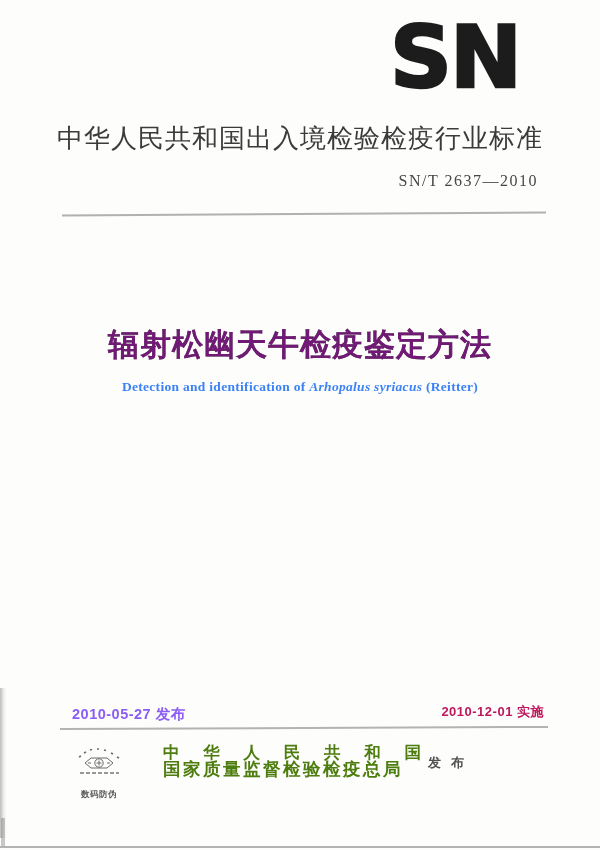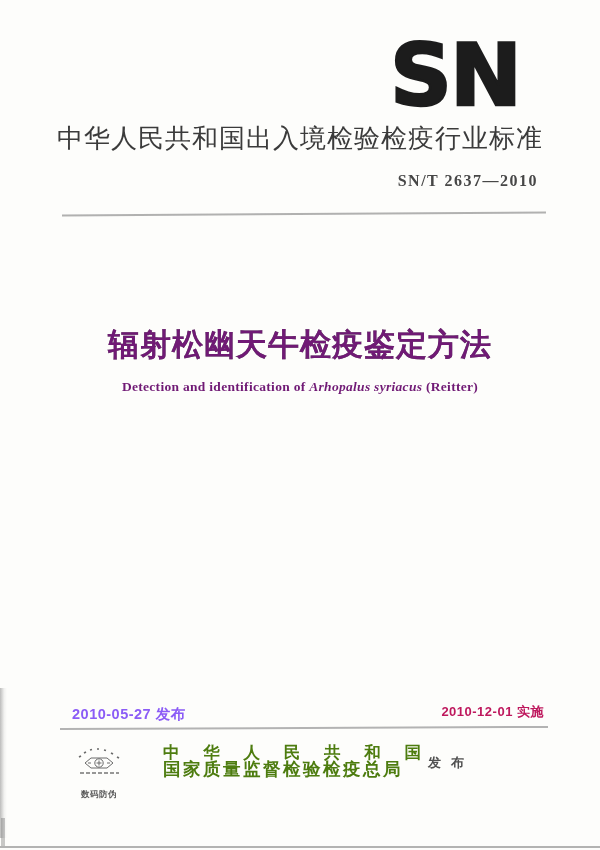--- a/index.html
+++ b/index.html
@@ -12,7 +12,7 @@
 
   
   .sn-logo{
-    top:32px;right:80px;
+    top:14px;right:80px;
     font-family:"DejaVu Sans","Liberation Sans",sans-serif;
     font-weight:bold;font-size:86px;line-height:1;
     color:#1c1c1c;-webkit-text-stroke:2.5px #1c1c1c;

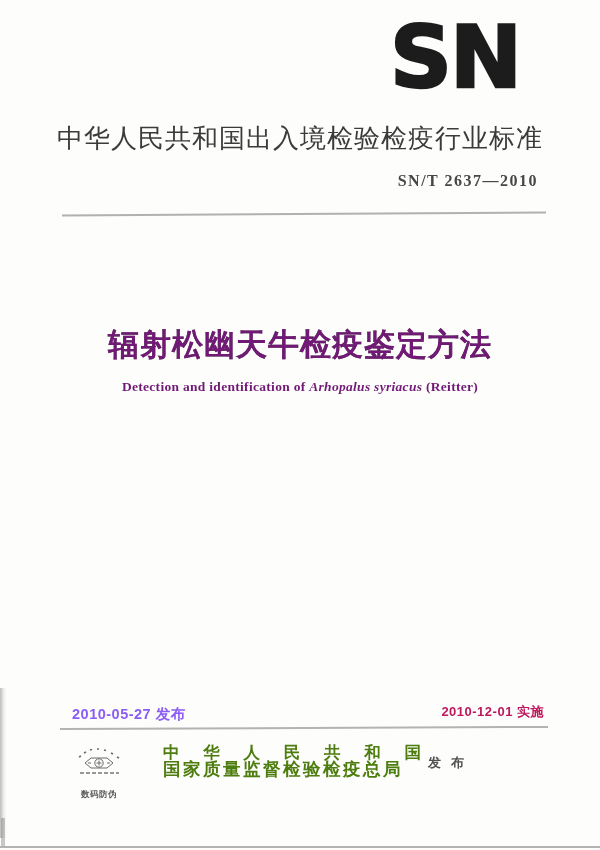--- a/index.html
+++ b/index.html
@@ -29,7 +29,7 @@
   .std-number{
     top:172px;right:62px;
     font-family:"Liberation Serif","DejaVu Serif",serif;
-    font-size:16px;letter-spacing:1.5px;color:#474747;font-weight:bold;
+    font-size:16px;letter-spacing:1.5px;color:#474747;font-weight:normal;
   }
   .rule-top{
     top:213px;left:62px;width:484px;height:0;

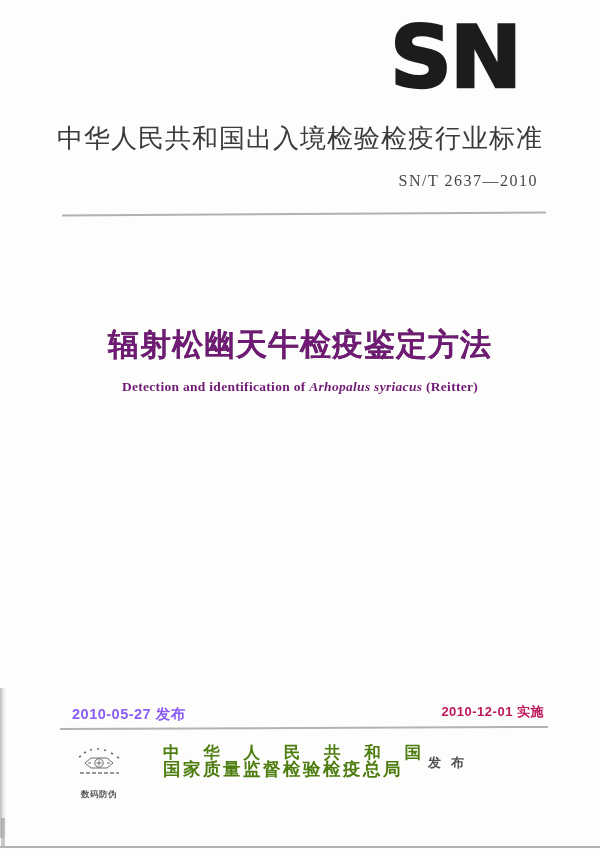--- a/index.html
+++ b/index.html
@@ -48,7 +48,7 @@
   .english-title{
     top:379px;left:0;right:0;text-align:center;
     font-family:"Liberation Serif","DejaVu Serif",serif;
-    font-size:13.5px;font-weight:bold;color:#701a75;
+    font-size:13.5px;font-weight:bold;color:#3b82f6;
     letter-spacing:.3px;
   }
   .english-title .latin{font-style:italic;}

